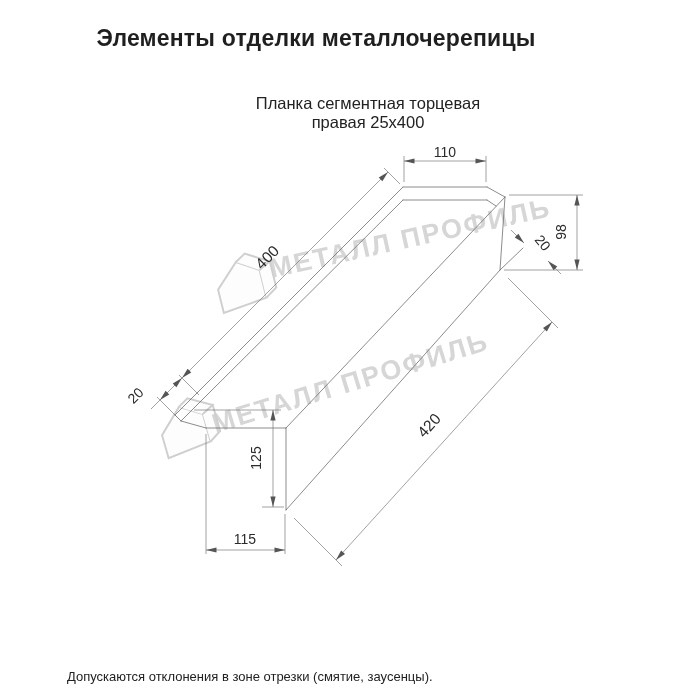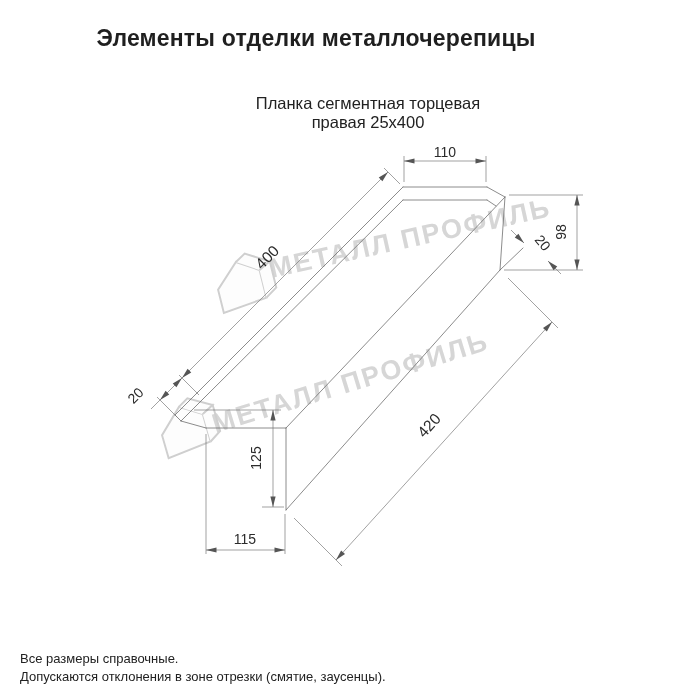--- a/index.html
+++ b/index.html
@@ -114,7 +114,6 @@
     </g>
   </svg>
 
-  <div class="footer l1">Все размеры справочные.</div>
   <div class="footer l2">Допускаются отклонения в зоне отрезки (смятие, заусенцы).</div>
 
 </div>

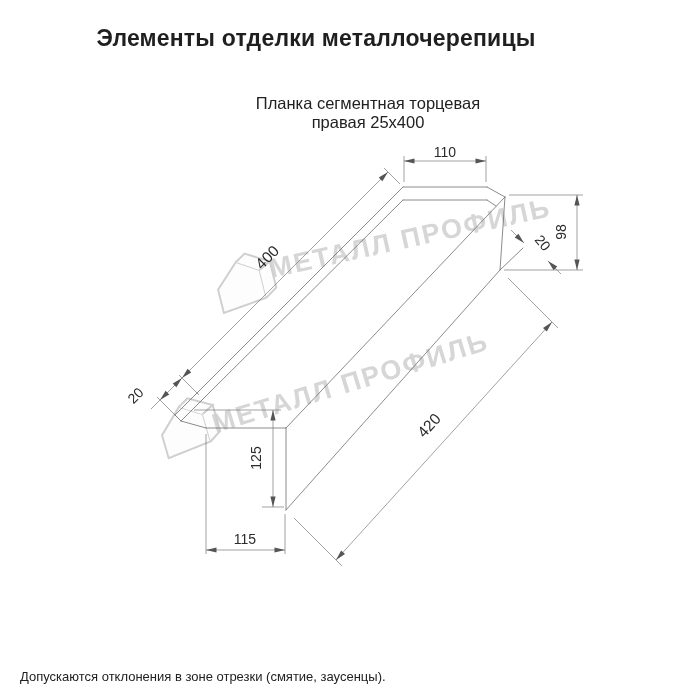--- a/index.html
+++ b/index.html
@@ -12,7 +12,7 @@
   .drawing-svg{position:absolute;left:0;top:0;width:700px;height:700px;}
   .footer{position:absolute;left:20px;font-size:13px;color:#222;}
   .footer.l1{top:651px;}
-  .footer.l2{top:669px;}
+  .footer.l2{top:669px;margin-left:47px;}
   .dim-text{font-size:14px;}
   .dim-text-lg{font-size:15.5px;}
   .wm-text{font-size:27px;font-weight:700;letter-spacing:2px;}

